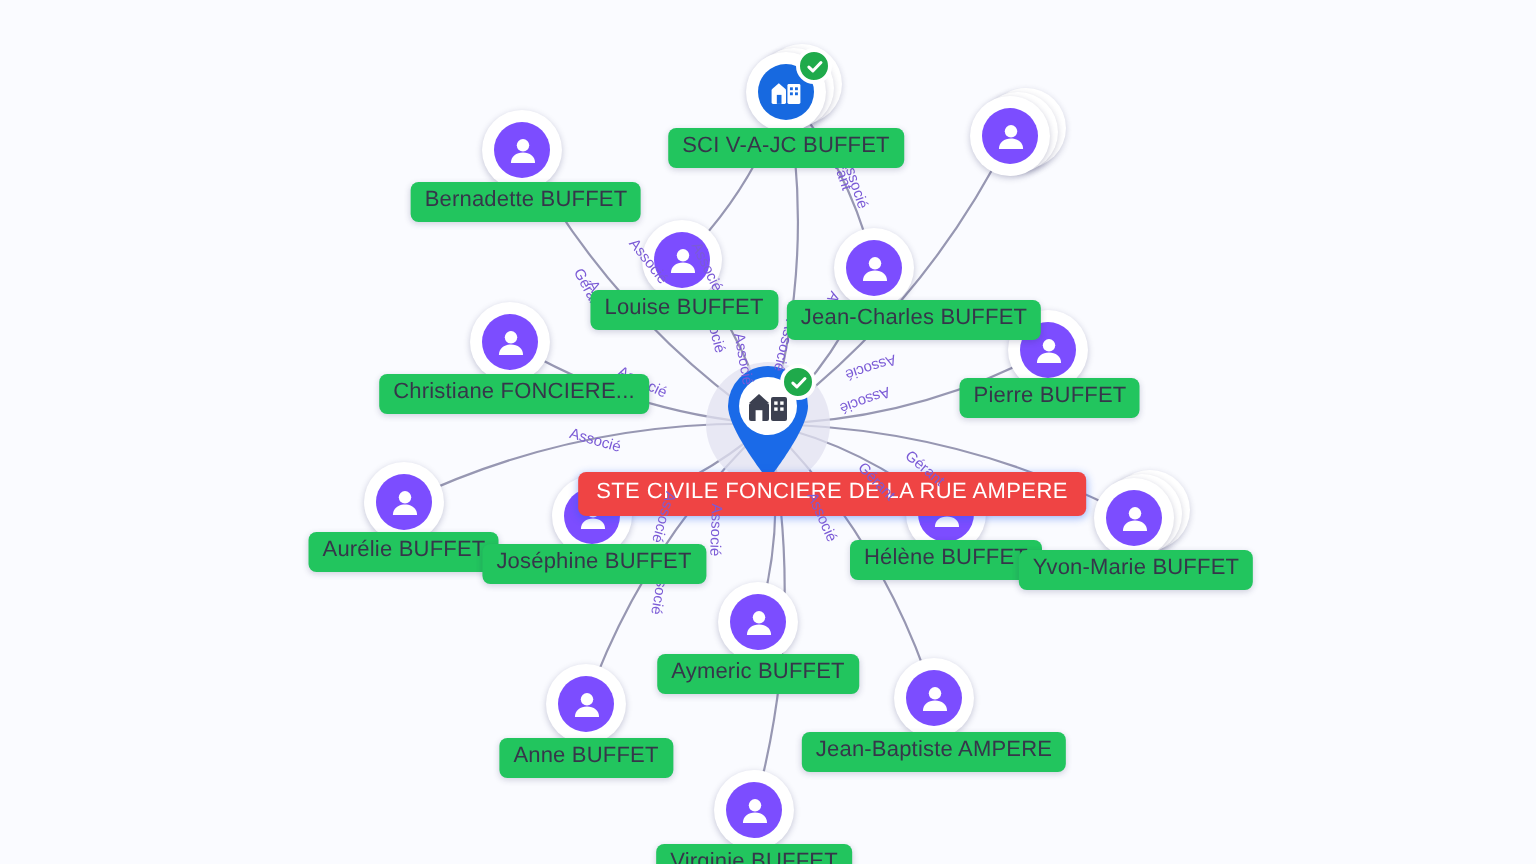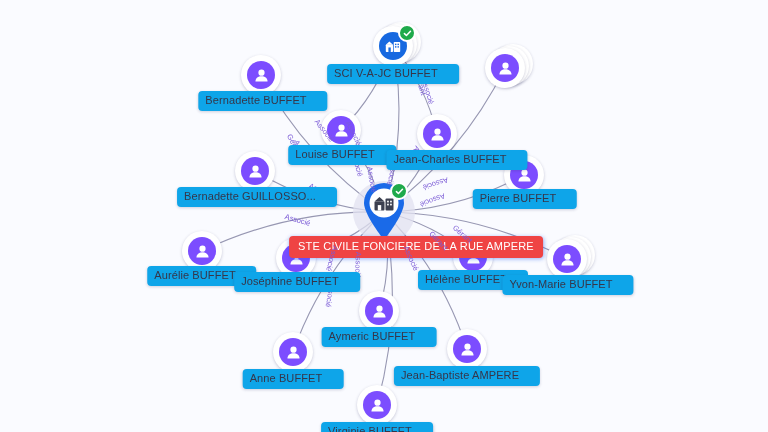--- a/index.html
+++ b/index.html
@@ -115,11 +115,11 @@
   .nlabel {
     position: absolute;
     transform: translate(-50%, 0);
-    background: #0ea5e9;
+    background: #22c55e;
     color: #36364a;
     font-size: 11px;
     line-height: 13px;
-    padding: 3px 21px 4px 7px;
+    padding: 3px 7px 4px 7px;
     border-radius: 4px;
     white-space: nowrap;
     box-shadow: 0 1px 3px rgba(40,40,90,0.20);

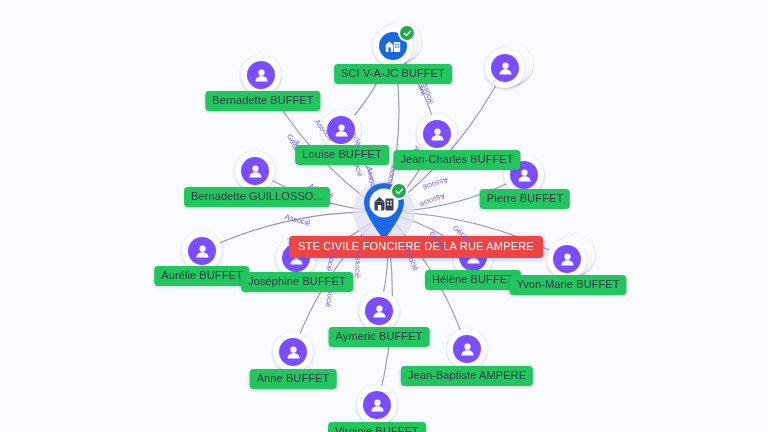--- a/index.html
+++ b/index.html
@@ -437,7 +437,7 @@
     <div class="nlabel" style="left: 263px; top: 91px;">Bernadette BUFFET</div>
     <div class="nlabel" style="left: 342px; top: 145px;">Louise BUFFET</div>
     <div class="nlabel" style="left: 437px; top: 150px; margin-left: 20px;">Jean-Charles BUFFET</div>
-    <div class="nlabel" style="left: 257px; top: 187px;">Bernadette GUILLOSSO...</div>
+    <div class="nlabel" style="left: 257px; top: 187px;">Christiane FONCIERE...</div>
     <div class="nlabel" style="left: 202px; top: 266px;">Aurélie BUFFET</div>
     <div class="nlabel" style="left: 525px; top: 189px;">Pierre BUFFET</div>
     <div class="nlabel" style="left: 297px; top: 272px;">Joséphine BUFFET</div>

